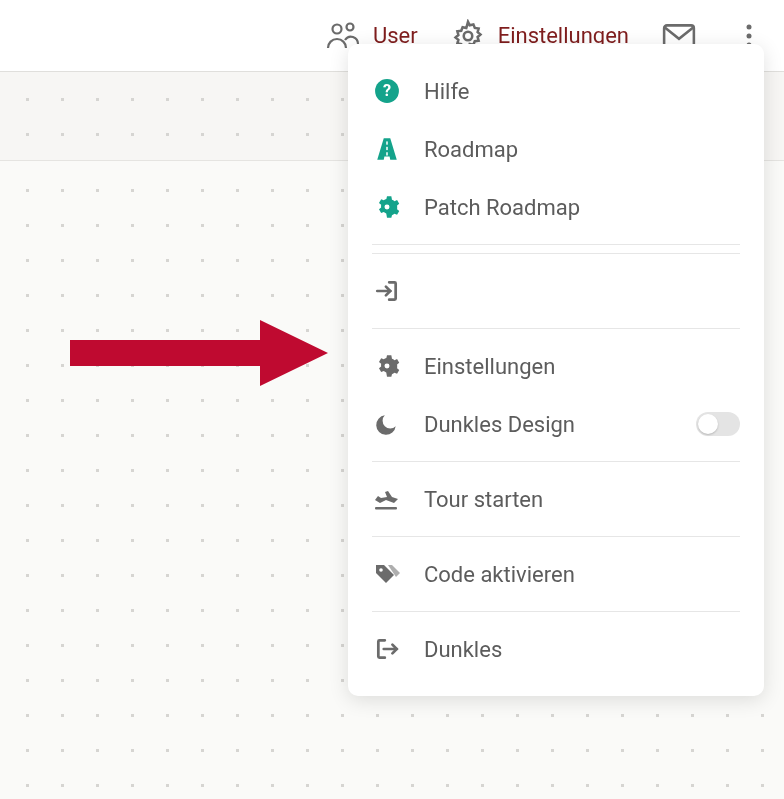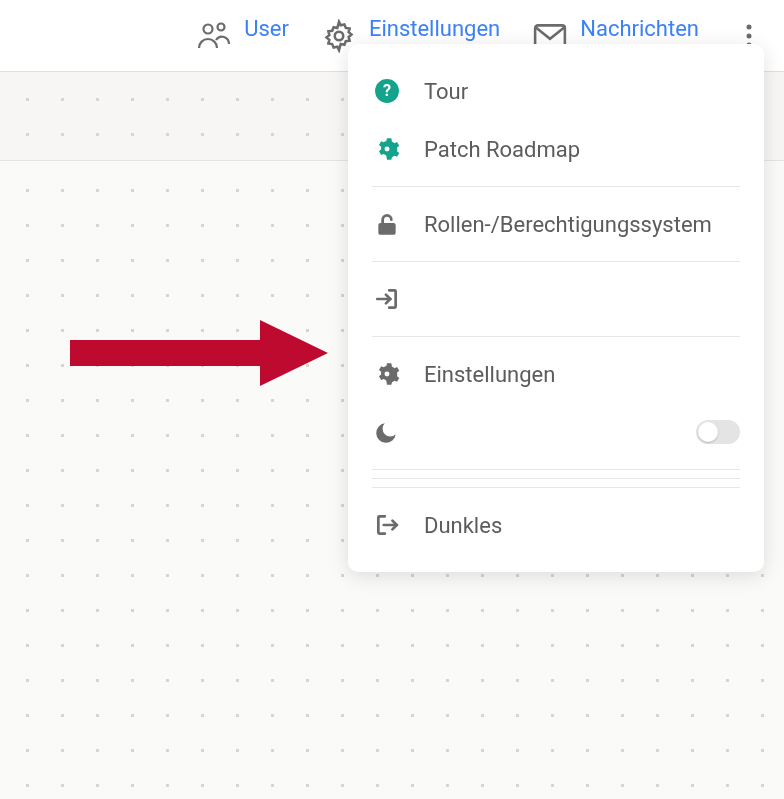--- a/index.html
+++ b/index.html
@@ -51,9 +51,10 @@
   }
   .top-item {
     display: flex;
+    align-items: center;
     gap: 10px;
     margin-left: 30px;
-    color: #3b82f6;
+    color: #7f1d1d;
     font-size: 22px;
     cursor: pointer;
   }

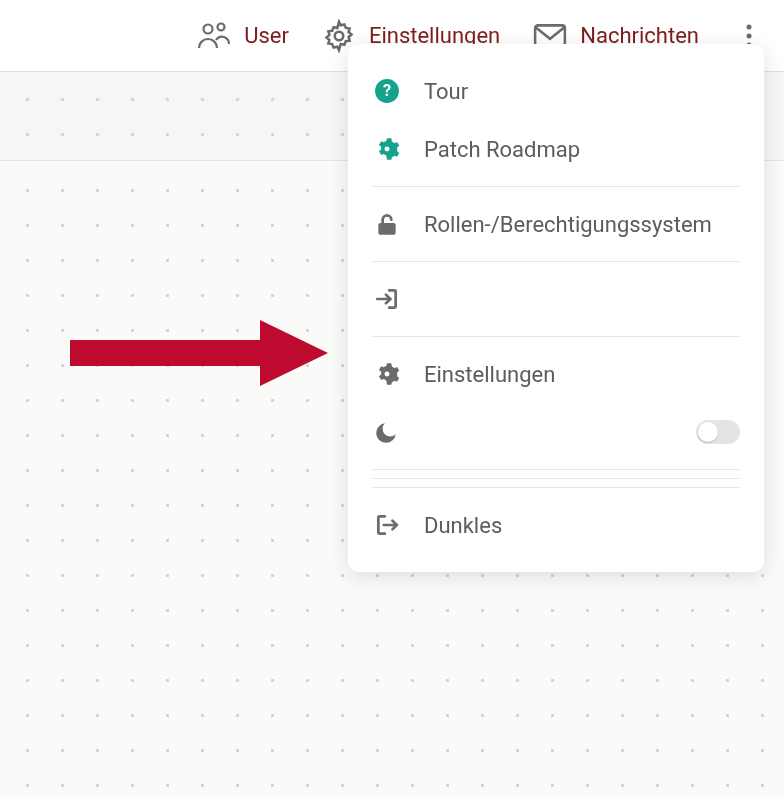--- a/index.html
+++ b/index.html
@@ -157,7 +157,6 @@
         <path d="M2 3l10 8 10-8"></path>
       </svg>
     </span>
-    <span>Nachrichten</span>
   </div>
   <div class="more-btn">
     <span>

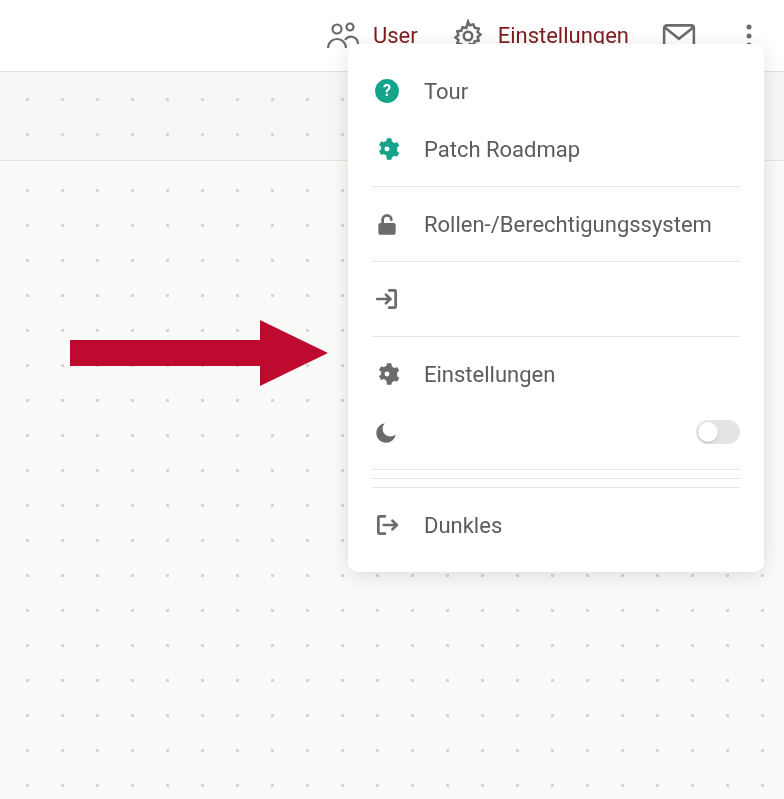--- a/index.html
+++ b/index.html
@@ -178,7 +178,7 @@
         <text x="12" y="17" font-size="15" font-weight="bold" text-anchor="middle" fill="#fff">?</text>
       </svg>
     </span>
-    <span>Tour</span>
+    <span>Hilfe</span>
   </div>
 
 

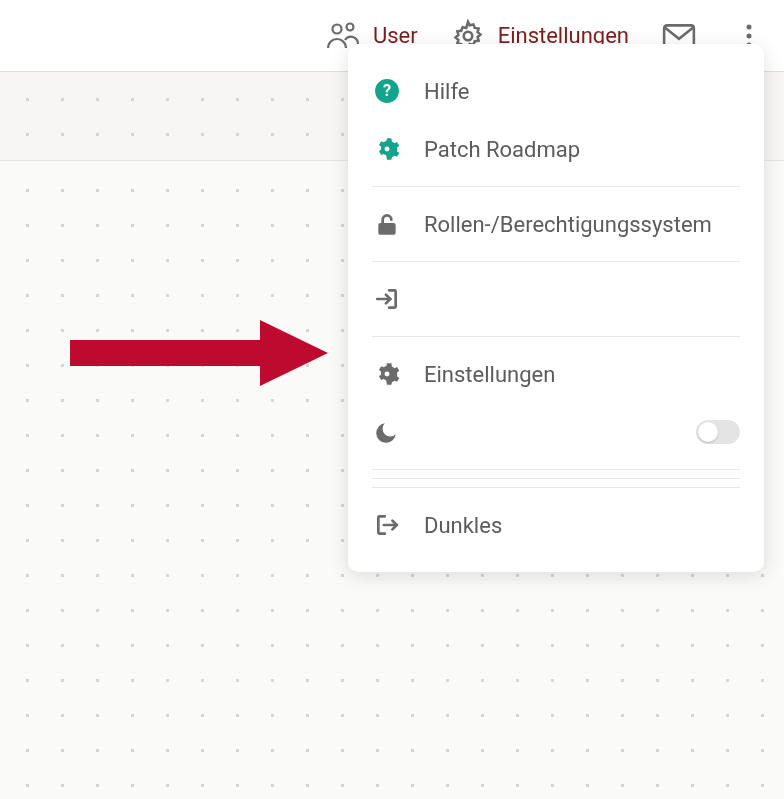--- a/index.html
+++ b/index.html
@@ -181,6 +181,17 @@
     <span>Hilfe</span>
   </div>
 
+  <div class="menu-item">
+    <span class="micon teal">
+      <svg width="26" height="26" viewBox="0 0 24 24" fill="currentColor">
+        <path d="M3 22L9 2h6l6 20h-6l-.6-3h-4.8L9 22z"></path>
+        <rect x="11.3" y="5" width="1.4" height="3" fill="#fff"></rect>
+        <rect x="11.3" y="10" width="1.4" height="3" fill="#fff"></rect>
+        <rect x="11.3" y="15" width="1.4" height="3" fill="#fff"></rect>
+      </svg>
+    </span>
+    <span>Roadmap</span>
+  </div>
 
   <div class="menu-item">
     <span class="micon teal">

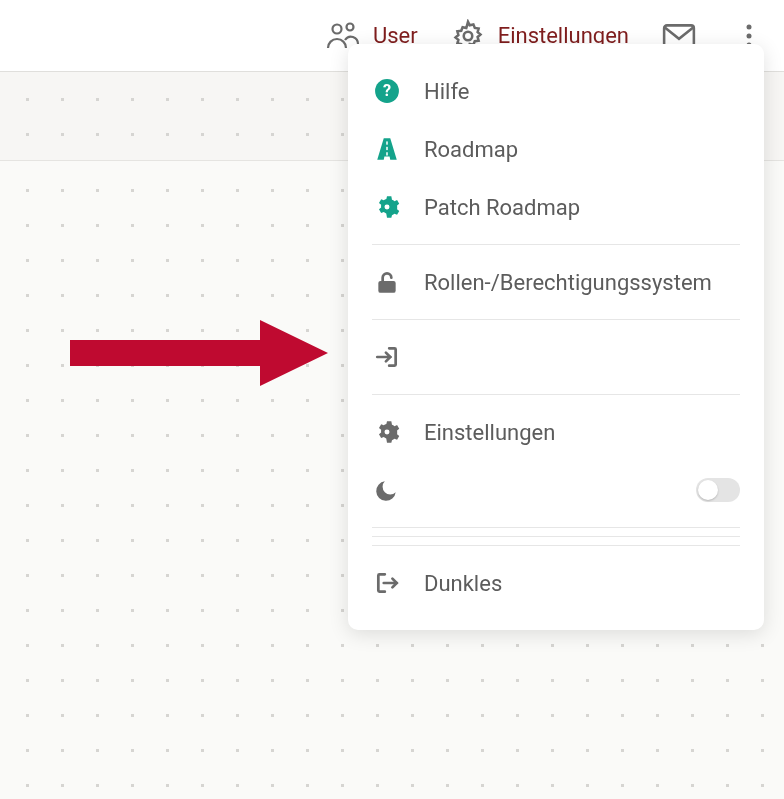--- a/index.html
+++ b/index.html
@@ -205,15 +205,6 @@
 
   <div class="menu-divider"></div>
 
-  <div class="menu-item">
-    <span class="micon gray">
-      <svg width="26" height="26" viewBox="0 0 24 24" fill="currentColor">
-        <rect x="4" y="11" width="16" height="11" rx="2"></rect>
-        <path d="M8 11V8a4 4 0 018 0" fill="none" stroke="currentColor" stroke-width="2.5" stroke-linecap="round"></path>
-      </svg>
-    </span>
-    <span>Rollen-/Berechtigungssystem</span>
-  </div>
 
   <div class="menu-divider"></div>
 

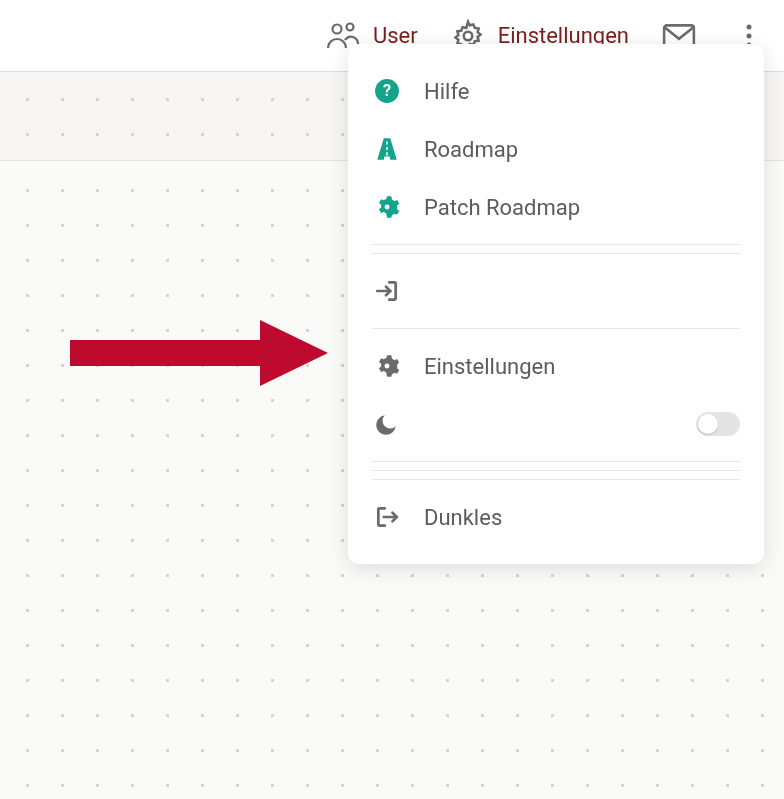--- a/index.html
+++ b/index.html
@@ -236,6 +236,7 @@
         <path d="M20 14A9 9 0 1110 4a7 7 0 0010 10z"></path>
       </svg>
     </span>
+    <span>Dunkles Design</span>
     <div class="toggle">
       <div class="knob"></div>
     </div>

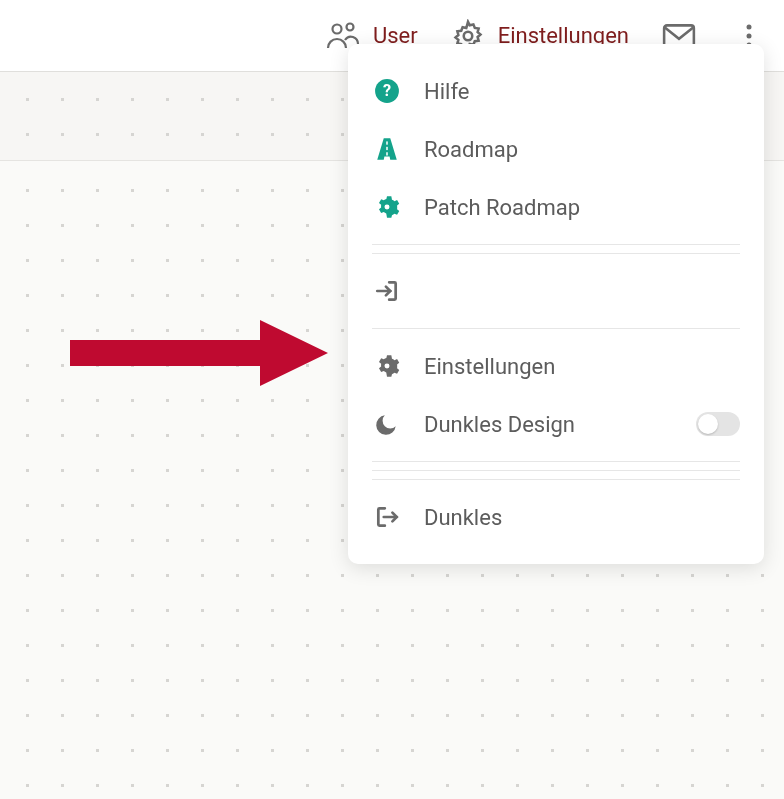--- a/index.html
+++ b/index.html
@@ -244,6 +244,15 @@
 
   <div class="menu-divider"></div>
 
+  <div class="menu-item">
+    <span class="micon gray">
+      <svg width="28" height="26" viewBox="0 0 28 24" fill="currentColor">
+        <path d="M2 13l5 3 6-3 8 3 4-4-6-2-4-6-3 1 2 5-6 1-3-2z"></path>
+        <rect x="2" y="20" width="22" height="2.5" rx="1"></rect>
+      </svg>
+    </span>
+    <span>Tour starten</span>
+  </div>
 
   <div class="menu-divider"></div>
 

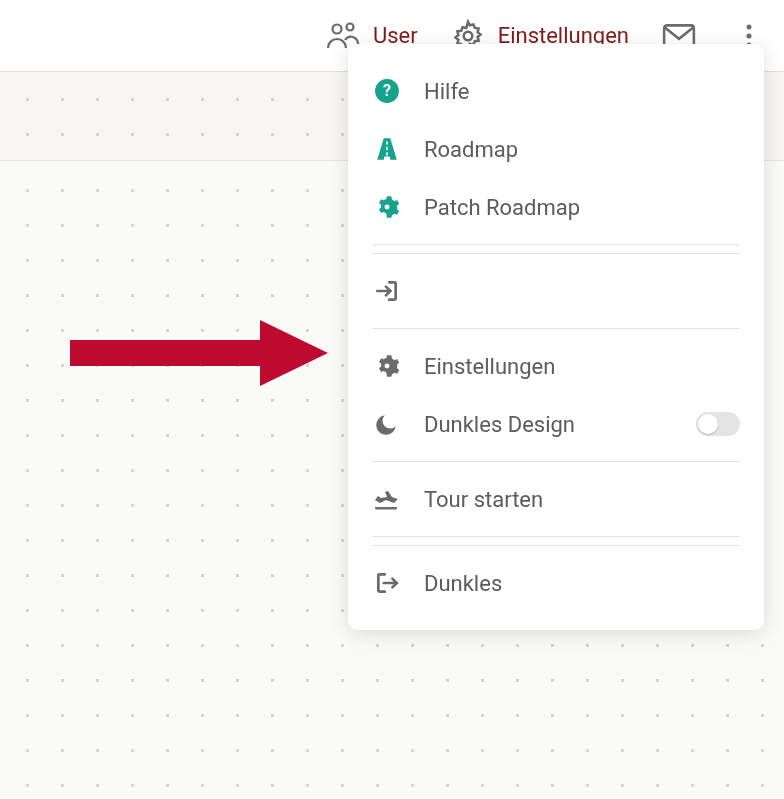--- a/index.html
+++ b/index.html
@@ -256,6 +256,16 @@
 
   <div class="menu-divider"></div>
 
+  <div class="menu-item">
+    <span class="micon gray">
+      <svg width="28" height="26" viewBox="0 0 28 24" fill="currentColor">
+        <path d="M3 3h8l10 10-8 8L3 11z"></path>
+        <circle cx="8" cy="8" r="1.8" fill="#fff"></circle>
+        <path d="M15 3h4l8 8-4 4" opacity=".55"></path>
+      </svg>
+    </span>
+    <span>Code aktivieren</span>
+  </div>
 
   <div class="menu-divider"></div>
 

